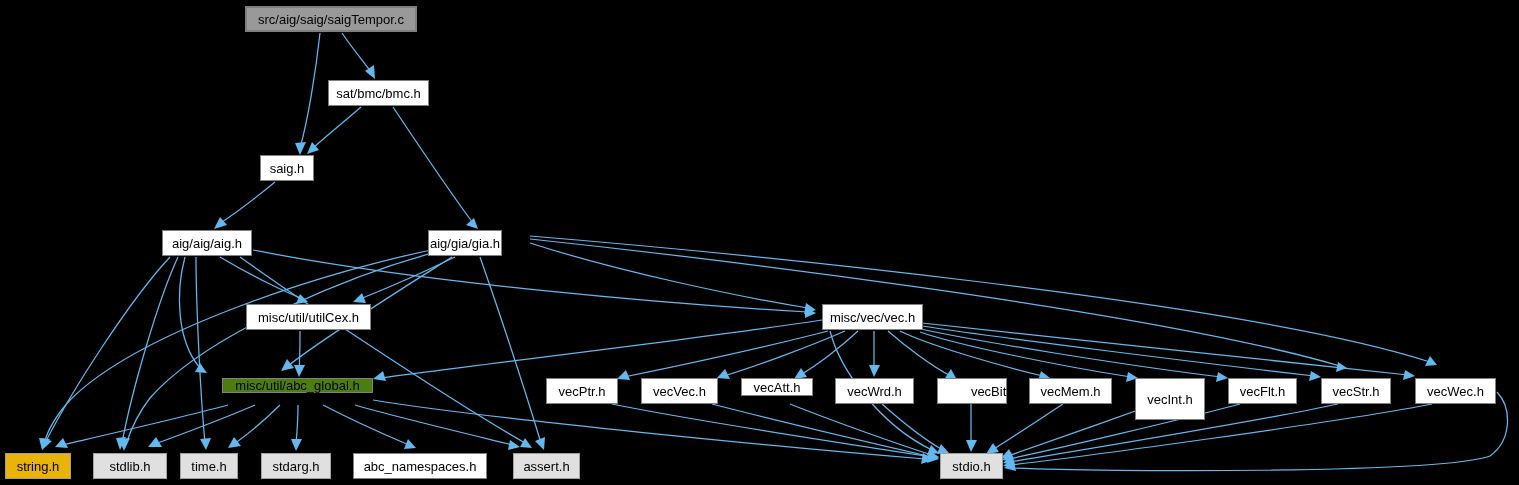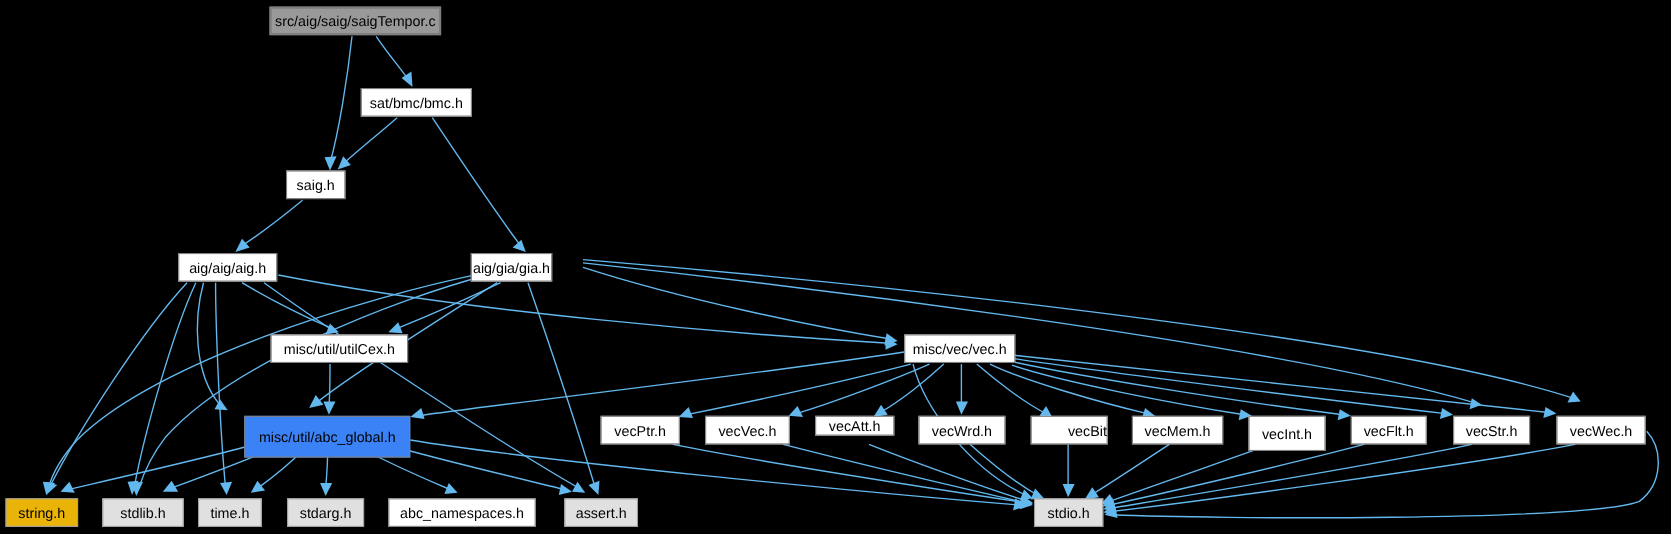--- a/index.html
+++ b/index.html
@@ -172,7 +172,7 @@
       </g>
   </svg>
   <div id="nodes-layer">
-      <div class="gnode root" style="left: 245px; top: 6px; width: 156px; height: 26px; background: rgb(153, 153, 153);">
+      <div class="gnode root" style="left: 245px; top: 6px; width: 172px; height: 26px; background: rgb(153, 153, 153);">
         <span class="gnode-label">src/aig/saig/saigTempor.c</span>
       </div>
       <div class="gnode white" style="left: 328px; top: 80px; width: 101px; height: 26px; background: rgb(255, 255, 255);">

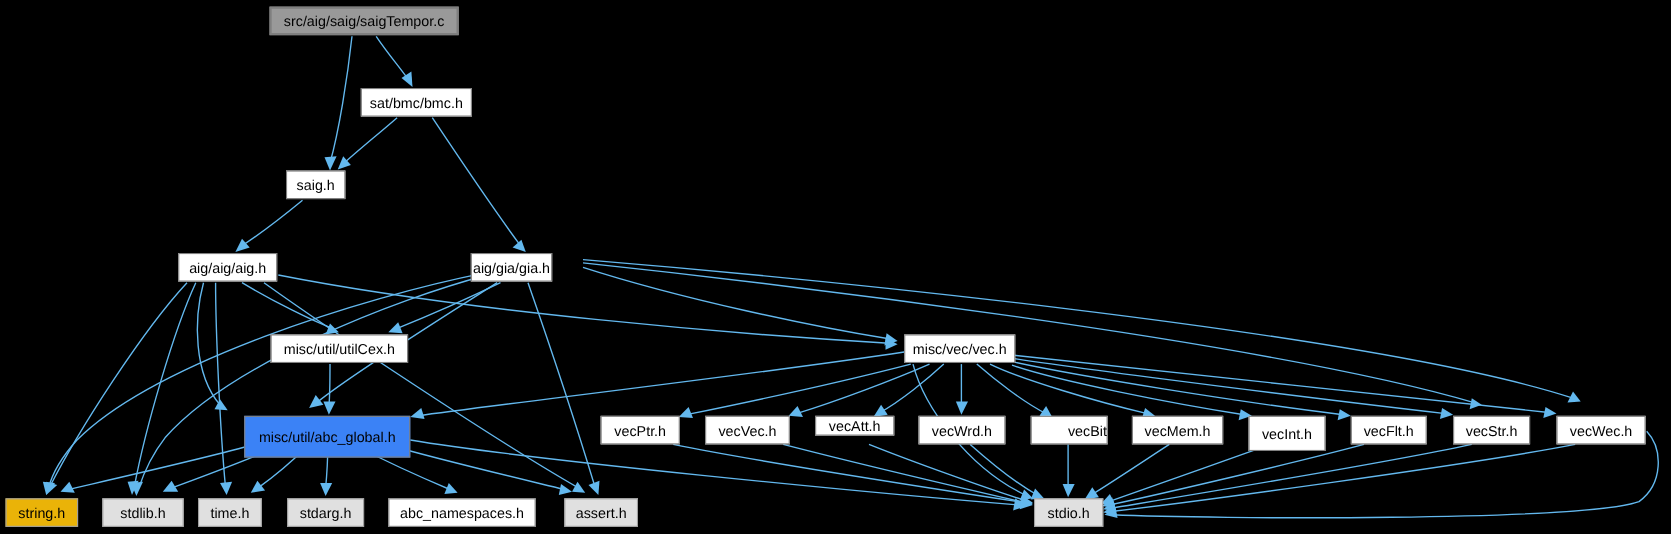--- a/index.html
+++ b/index.html
@@ -193,7 +193,7 @@
       <div class="gnode white" style="left: 822px; top: 304px; width: 101px; height: 26px; background: rgb(255, 255, 255);">
         <span class="gnode-label">misc/vec/vec.h</span>
       </div>
-      <div class="gnode white" style="left: 222px; top: 378px; width: 151px; height: 38px; background: #3b82f6;">
+      <div class="gnode white" style="left: 222px; top: 378px; width: 151px; height: 15px; background: #4d7c0f;">
         <span class="gnode-label">misc/util/abc_global.h</span>
       </div>
       <div class="gnode white" style="left: 546px; top: 378px; width: 72px; height: 26px; background: rgb(255, 255, 255);">

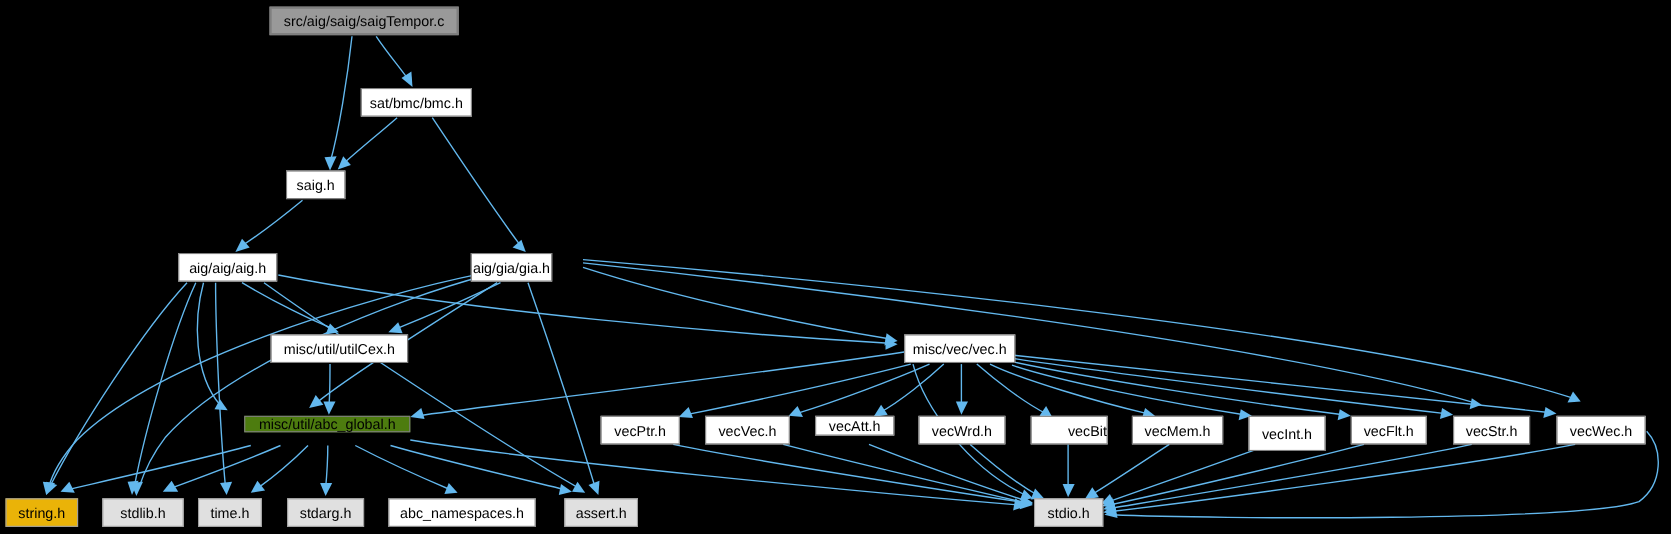--- a/index.html
+++ b/index.html
@@ -214,7 +214,7 @@
       <div class="gnode white" style="left: 1029px; top: 378px; width: 83px; height: 26px; background: rgb(255, 255, 255);">
         <span class="gnode-label">vecMem.h</span>
       </div>
-      <div class="gnode white" style="left: 1135px; top: 378px; width: 70px; height: 32px; background: rgb(255, 255, 255);">
+      <div class="gnode white" style="left: 1135px; top: 378px; width: 70px; height: 42px; background: rgb(255, 255, 255);">
         <span class="gnode-label">vecInt.h</span>
       </div>
       <div class="gnode white" style="left: 1228px; top: 378px; width: 69px; height: 26px; background: rgb(255, 255, 255);">

